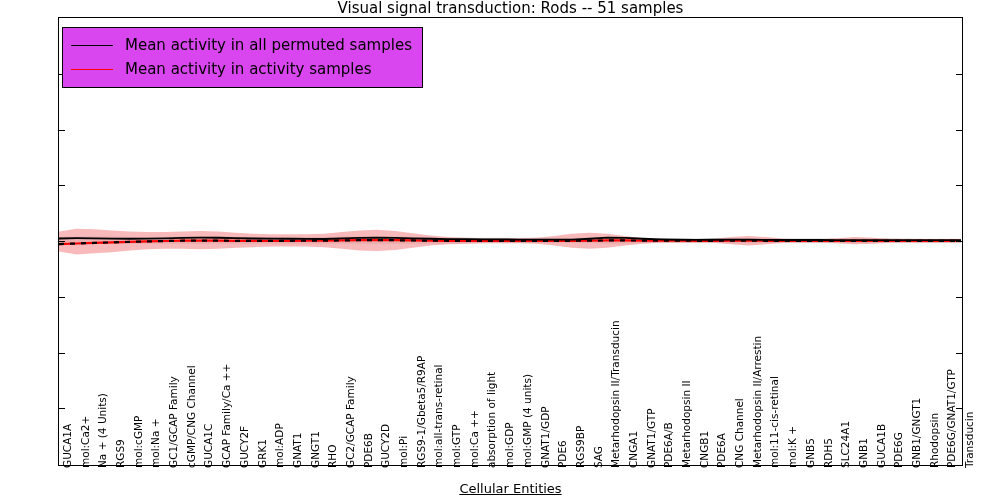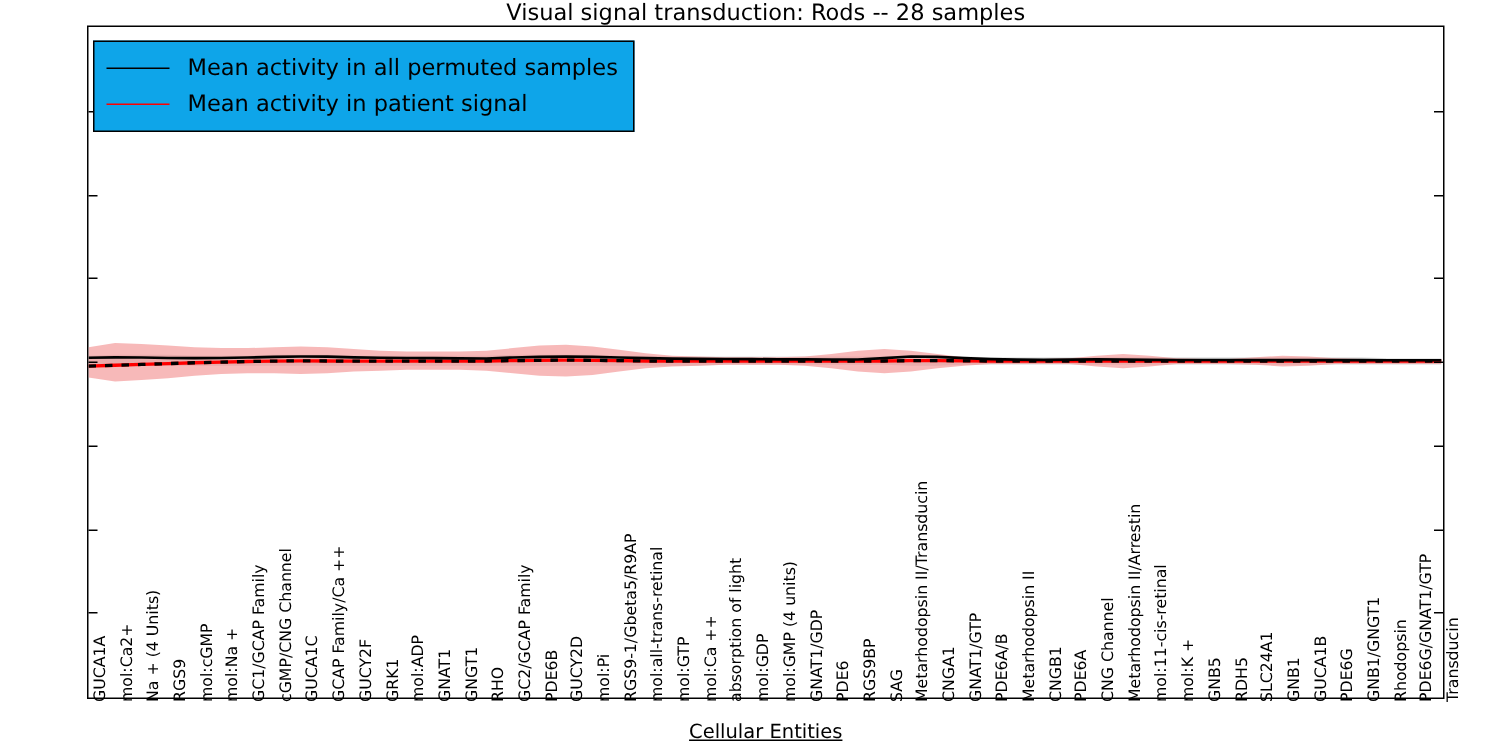--- a/index.html
+++ b/index.html
@@ -55,7 +55,7 @@
 
 <div id="root">
 
-  <div class="chart-title">Visual signal transduction: Rods -- 28 samples</div>
+  <div class="chart-title">Visual signal transduction: Rods -- 51 samples</div>
 
   <div class="ylabel">Inferred Activity</div>
 

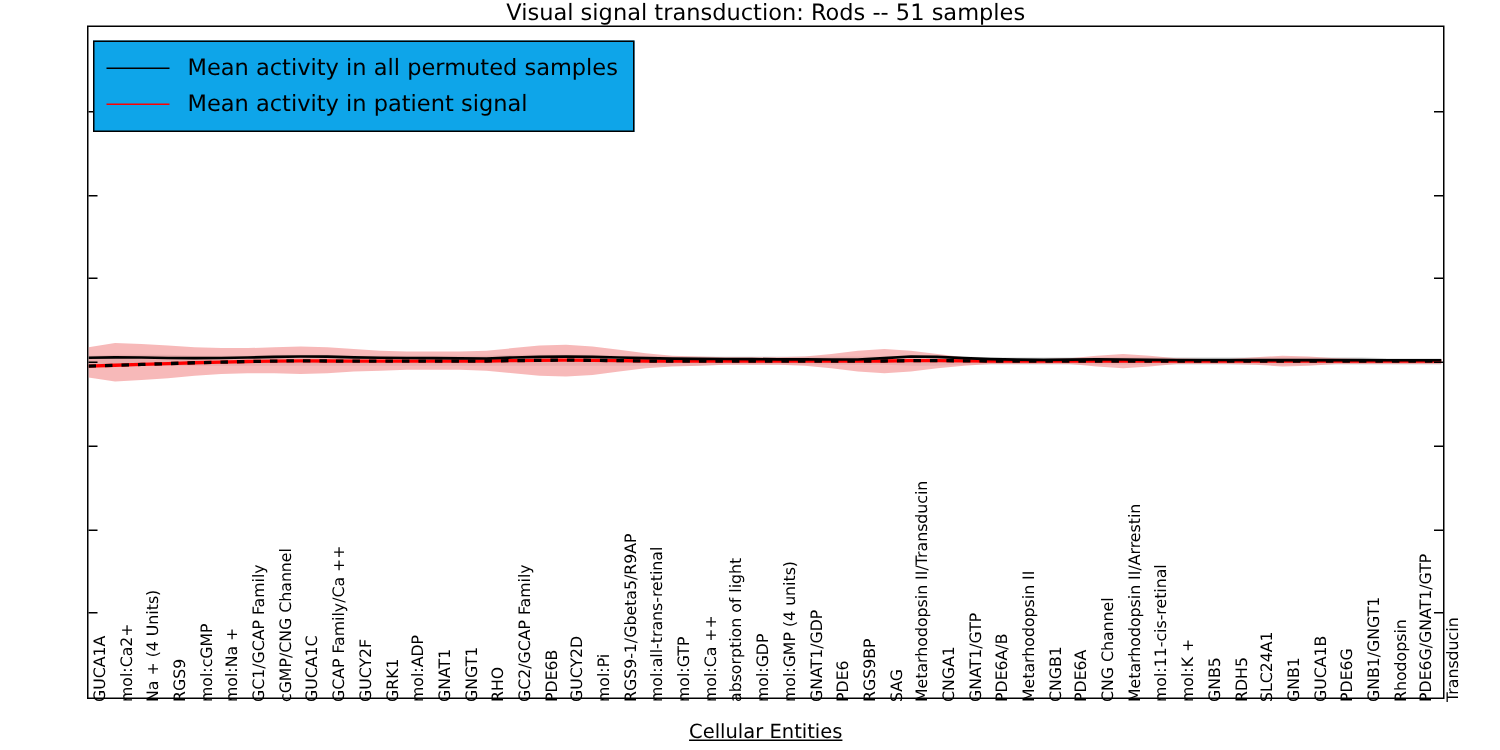--- a/index.html
+++ b/index.html
@@ -39,7 +39,7 @@
 
   .legend{
     position:absolute;left:62px;top:27px;
-    border:1.3px solid #000;background:#0ea5e9;
+    border:1.3px solid #000;background:#d946ef;
     padding:5px 10px 6px 8px;box-sizing:border-box;
   }
   .legend-row{display:flex;align-items:center;height:24px;}

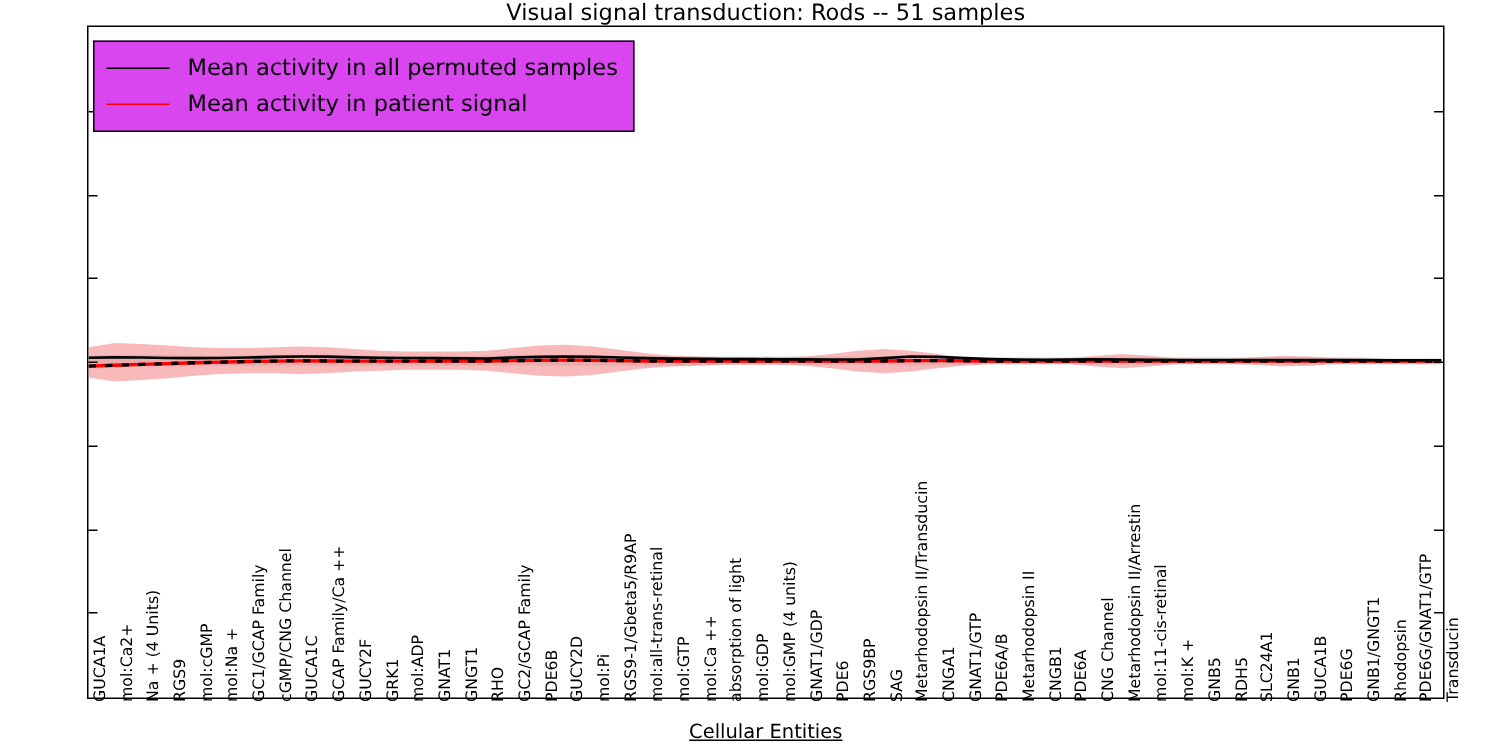--- a/index.html
+++ b/index.html
@@ -94,7 +94,7 @@
     </div>
     <div class="legend-row">
       <span class="legend-swatch red"></span>
-      <span class="legend-text">Mean activity in patient signal</span>
+      <span class="legend-text">Mean activity in activity samples</span>
     </div>
   </div>
 

